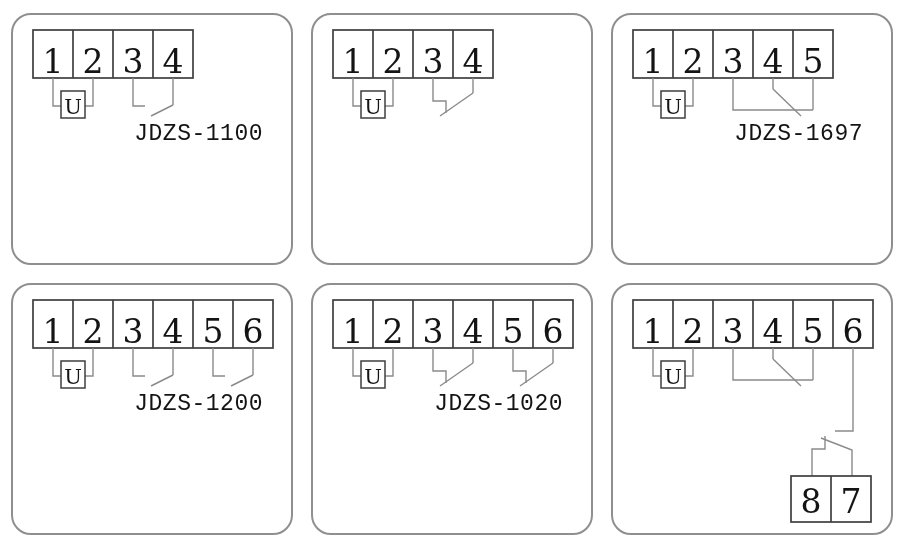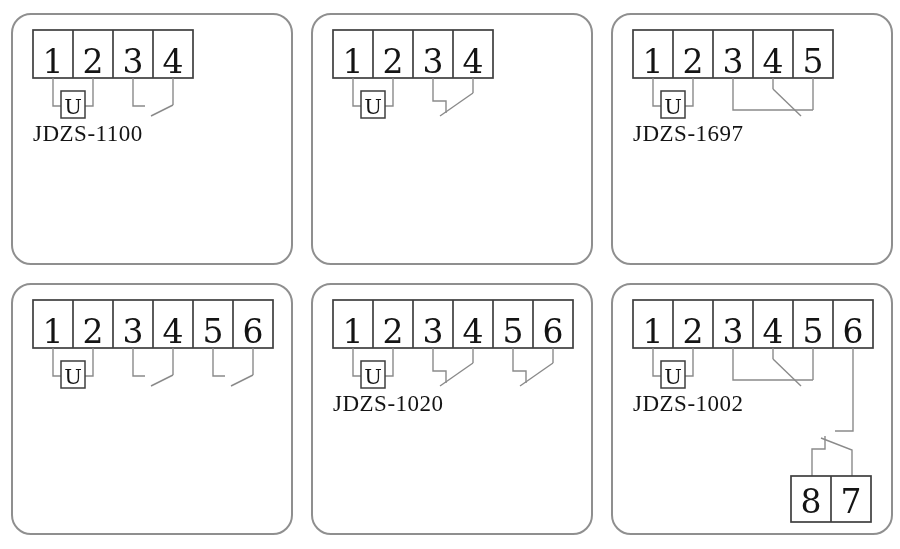--- a/index.html
+++ b/index.html
@@ -14,8 +14,8 @@
   .panel svg{position:absolute;left:0;top:0;}
   .model-label{
     position:absolute;left:20px;top:106px;width:230px;height:28px;
-    text-align:left;font-size:23px;letter-spacing:0.5px;color:#141414;
-    font-family:Liberation Serif, serif;white-space:nowrap;
+    text-align:right;font-size:23px;letter-spacing:0.5px;color:#141414;
+    font-family:Liberation Mono, monospace;white-space:nowrap;
   }
   .term-digit{
     font-family:"DejaVu Serif", serif;

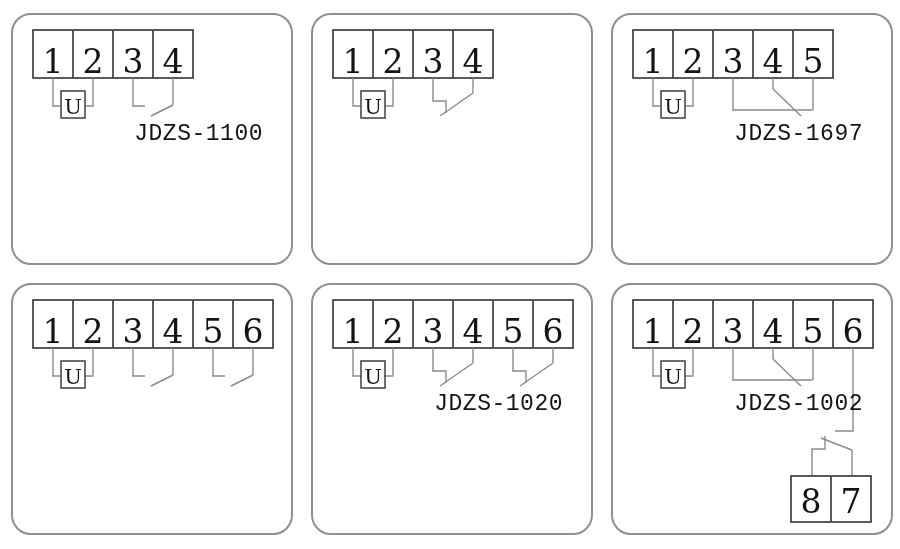--- a/index.html
+++ b/index.html
@@ -113,6 +113,7 @@
         <path d="M240,63 V90" fill="none" stroke="#8a8a8a" stroke-width="1.4"></path>
         <path d="M240,90 L218,101" fill="none" stroke="#8a8a8a" stroke-width="1.4"></path>
       </svg>
+      <div class="model-label">JDZS-1200</div>
     </div>
     <div class="panel" style="left: 311px; top: 283px;">
       <svg width="282" height="252" viewBox="0 0 282 252">

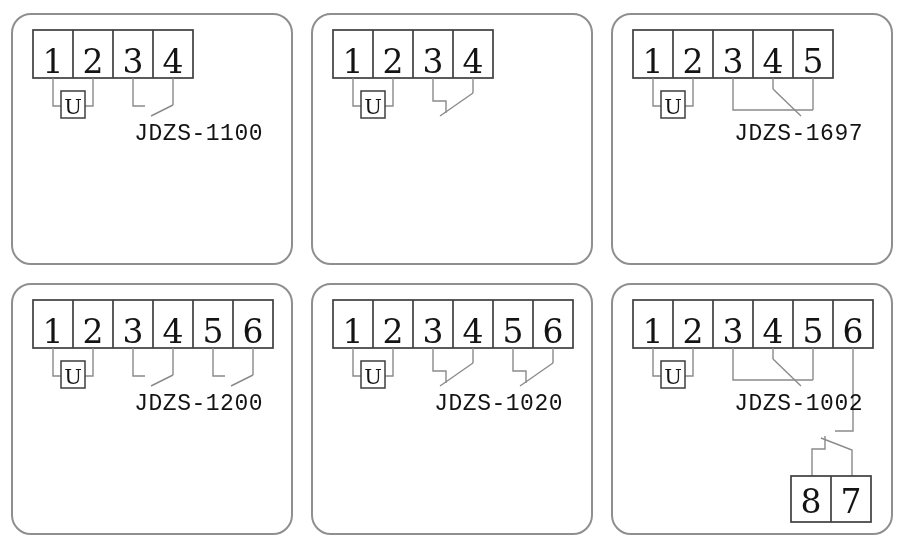--- a/index.html
+++ b/index.html
@@ -172,7 +172,6 @@
         <text x="198" y="228" text-anchor="middle" font-size="33" class="term-digit">8</text>
         <text x="238" y="228" text-anchor="middle" font-size="33" class="term-digit">7</text>
       </svg>
-      <div class="model-label">JDZS-1002</div>
     </div>
   </div>
 

